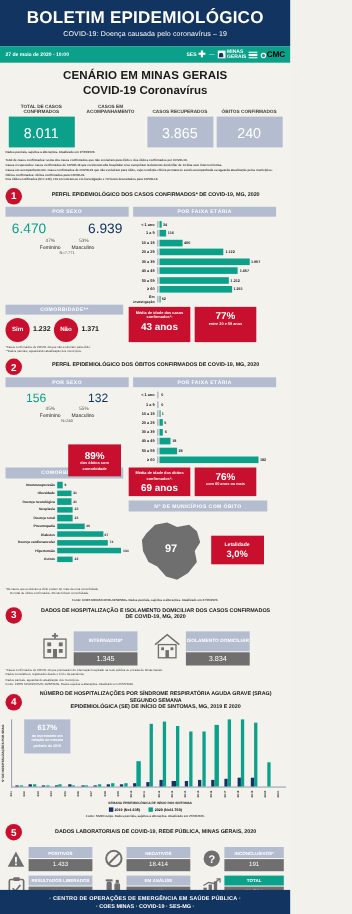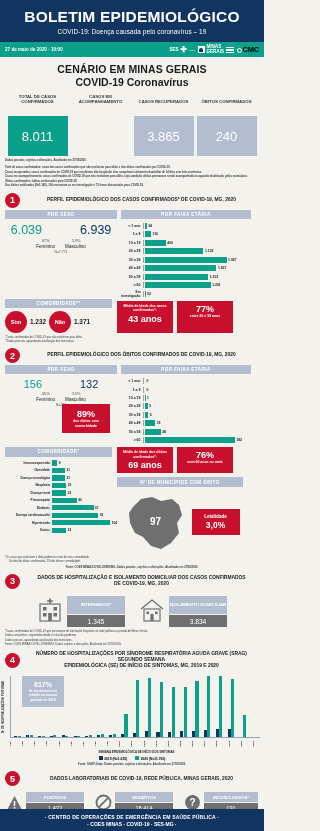--- a/index.html
+++ b/index.html
@@ -37,7 +37,7 @@
   .kpis { display:flex; justify-content:center; gap:3px; padding:1px 5px 0; }
   .kpi { width:60px; text-align:center; }
   .kpi .lbl { font-size:4.3px; font-weight:bold; color:#3a3a3a; line-height:1.25; height:11px; display:flex;align-items:flex-end;justify-content:center;text-align:center;}
-  .kpi .val { margin-top:12px; height:40px; display:flex; align-items:center; justify-content:center;
+  .kpi .val { margin-top:2px; height:28px; display:flex; align-items:center; justify-content:center;
               font-size:13px; color:#fff; font-weight:normal; }
   .kpi.green .val { background:#0aa08a; }
   .kpi.grey .val { background:#b4bdd0; }

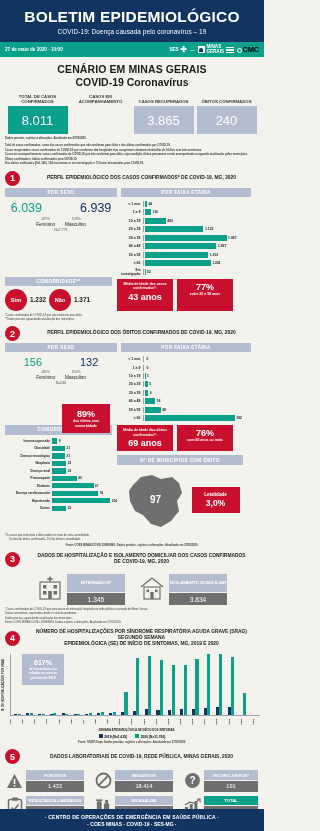--- a/index.html
+++ b/index.html
@@ -236,7 +236,7 @@
   <div class="flexrow">
     <div class="sexwrap">
       <div class="sexrow">
-        <span class="sexnum f">6.039</span>
+        <span class="sexnum f">6.470</span>
         <span class="person f"><span class="head"></span><span class="body"></span></span>
         <span class="person m"><span class="head"></span><span class="body"></span></span>
         <span class="sexnum m">6.939</span>

